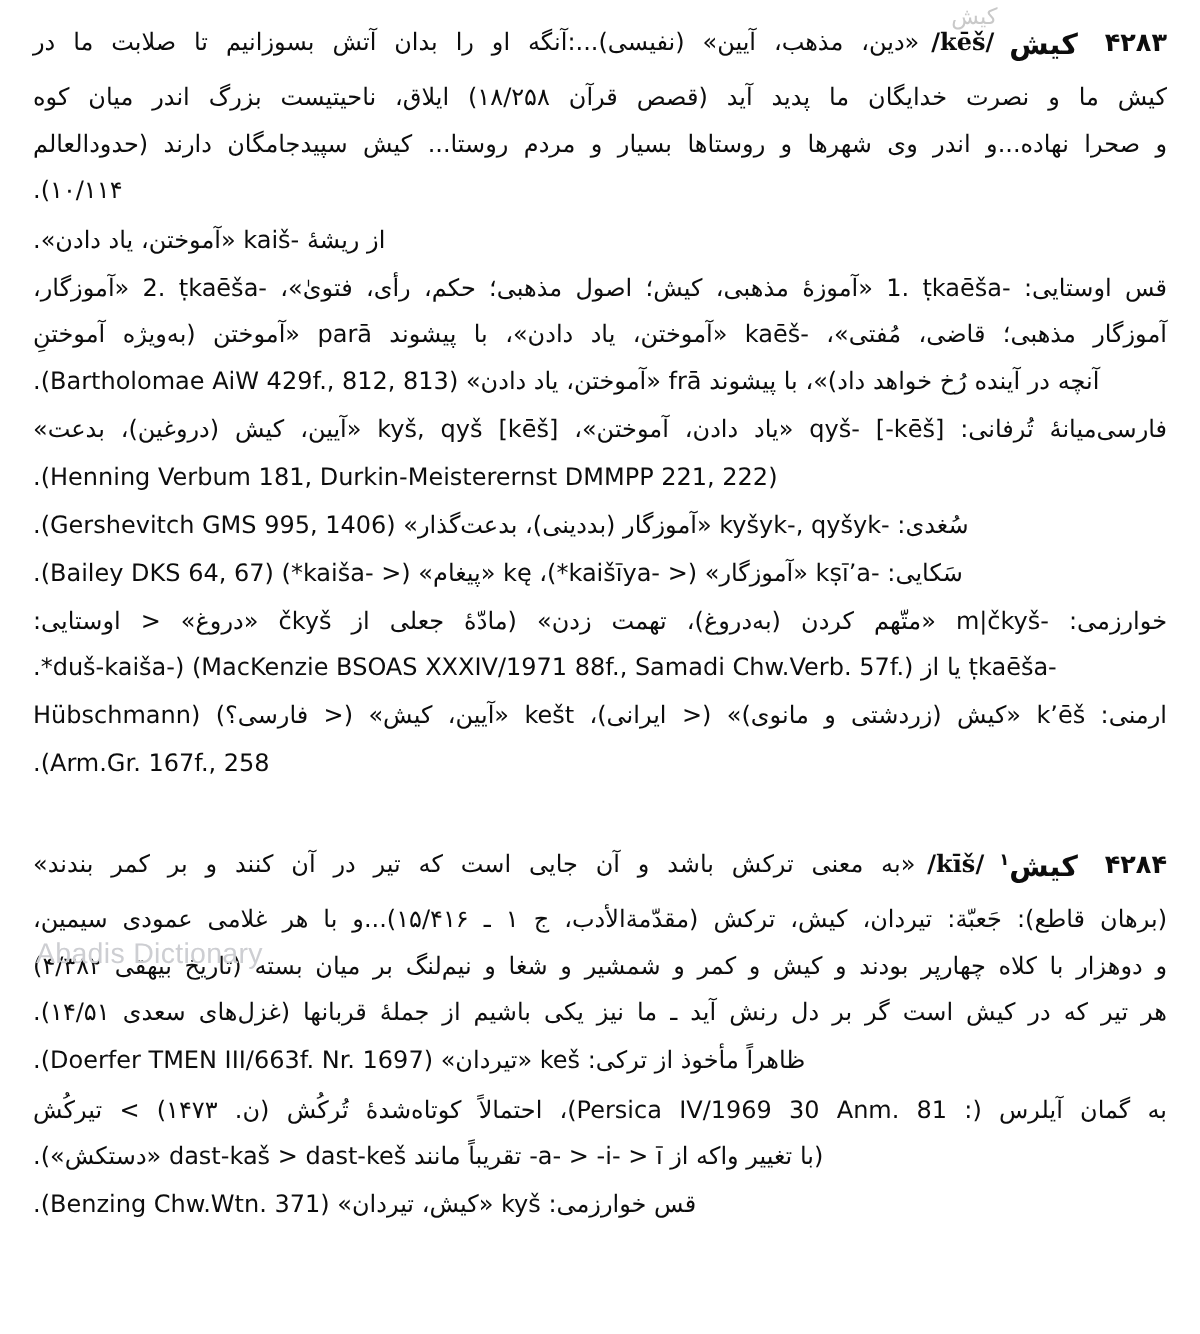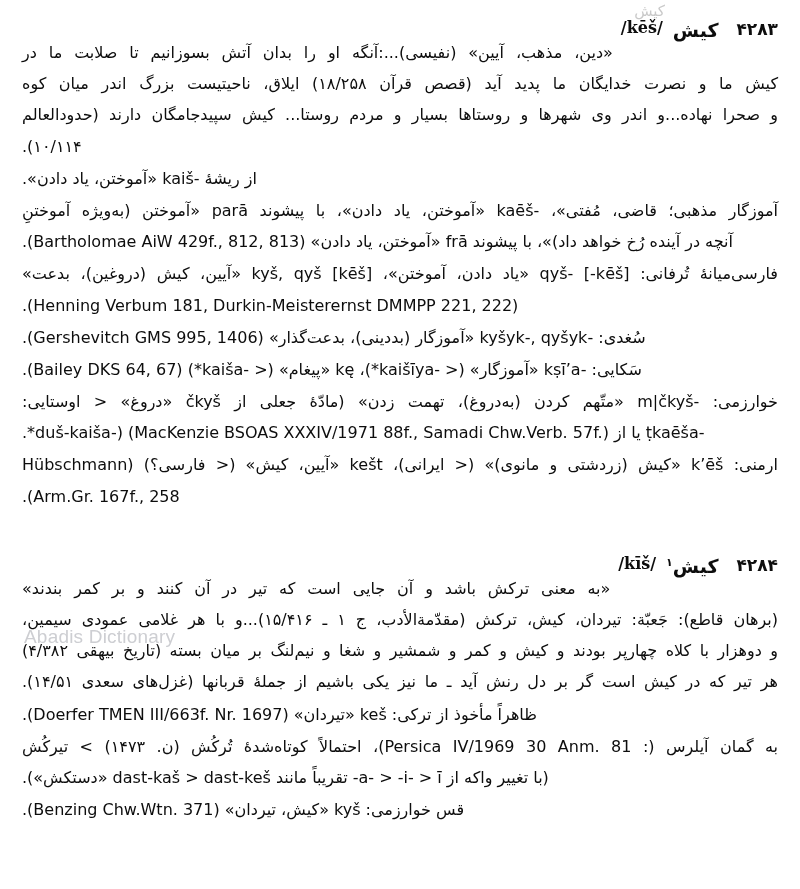--- a/index.html
+++ b/index.html
@@ -93,7 +93,6 @@
     text-align: justify;
     text-align-last: justify;
     line-height: 1.95;
-    margin-top: 25px;
   }
 
   .body-line {

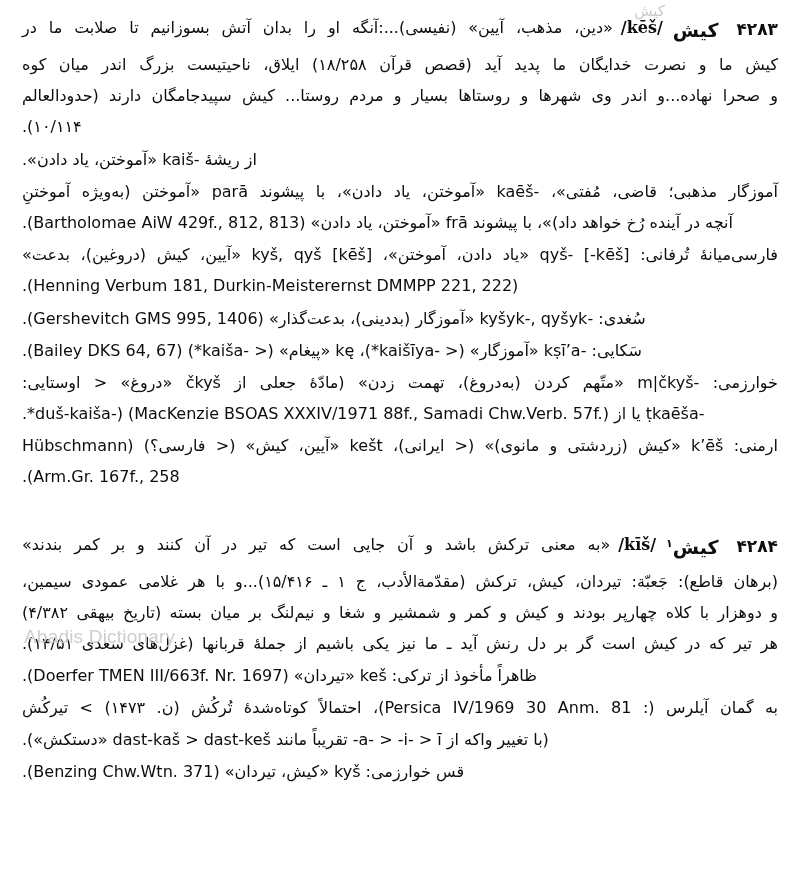--- a/index.html
+++ b/index.html
@@ -155,6 +155,7 @@
     </div>
 
     <div class="lang-para">
+      <div class="body-line">قس اوستایی: ‎1. ṭkaēša-‎ «آموزۀ مذهبی، کیش؛ اصول مذهبی؛ حکم، رأی، فتویٰ»، ‎2. ṭkaēša-‎ «آموزگار،</div>
       <div class="body-line">آموزگار مذهبی؛ قاضی، مُفتی»، ‎kaēš-‎ «آموختن، یاد دادن»، با پیشوند parā «آموختن (به‌ویژه آموختنِ</div>
       <div class="body-line last">آنچه در آینده رُخ خواهد داد)»، با پیشوند frā «آموختن، یاد دادن» (Bartholomae AiW 429f., 812, 813).</div>
     </div>

